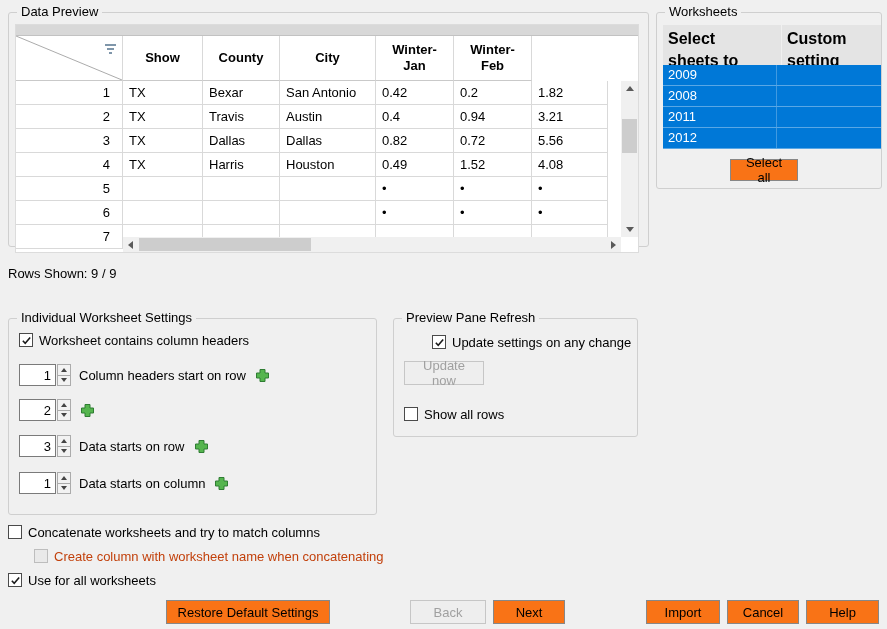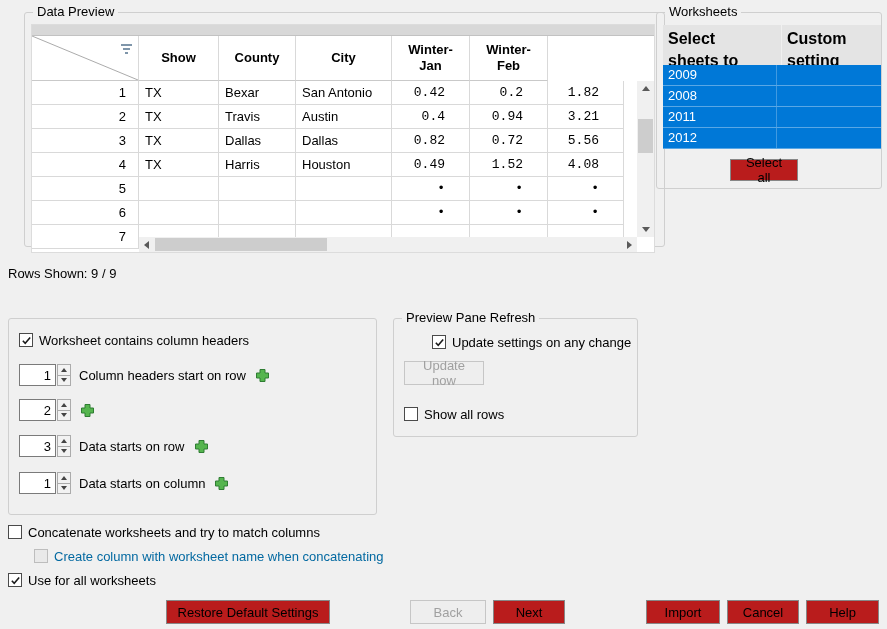--- a/index.html
+++ b/index.html
@@ -14,7 +14,7 @@
   .legend { position:absolute; top:-9px; left:8px; background:#f0f0f0; padding:0 4px; line-height:16px; white-space:nowrap; }
 
   
-  #g-preview { left:24px; top:12px; width:641px; height:235px; }
+  #g-preview { left:8px; top:12px; width:641px; height:235px; }
   .tablebox { position:absolute; left:6px; top:11px; width:624px; height:229px; background:#fff; border:1px solid #dcdcdc; overflow:hidden; }
   .topstrip { position:absolute; left:0; top:0; right:0; height:11px; background:#d8d8d8; border-bottom:1px solid #c2c2c2; }
   .thead { position:absolute; left:0; top:11px; height:45px; display:flex; }

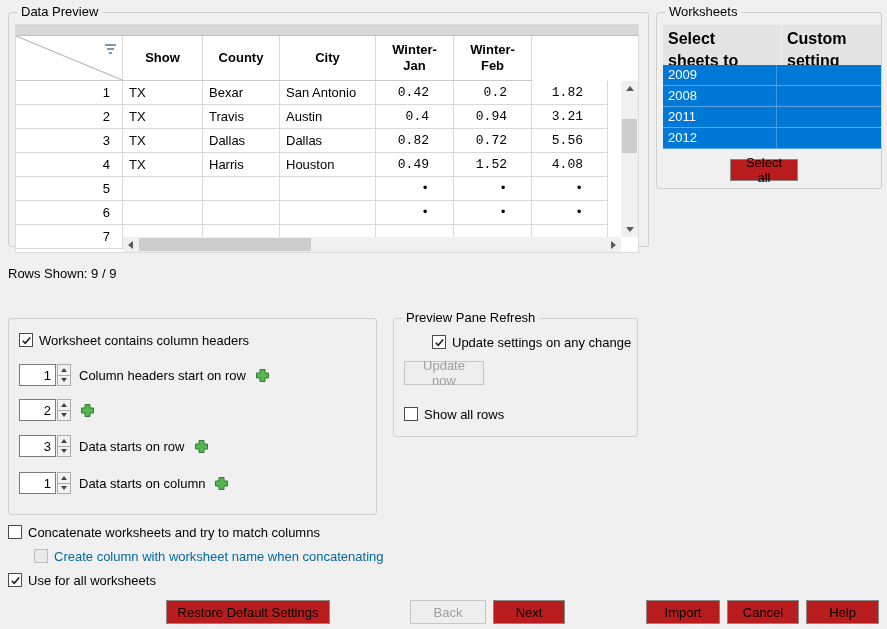--- a/index.html
+++ b/index.html
@@ -28,7 +28,7 @@
   .trows { position:absolute; left:0; top:56px; }
   .trow { display:flex; height:24px; }
   .td { line-height:23px; padding:0 6px; white-space:nowrap; }
-  .td.num { text-align:right; padding-right:24px;font-family:Liberation Mono, monospace; }
+  .td.num { text-align:left; padding-right:24px; }
   .td.rn { text-align:right; padding-right:12px; }
 
   

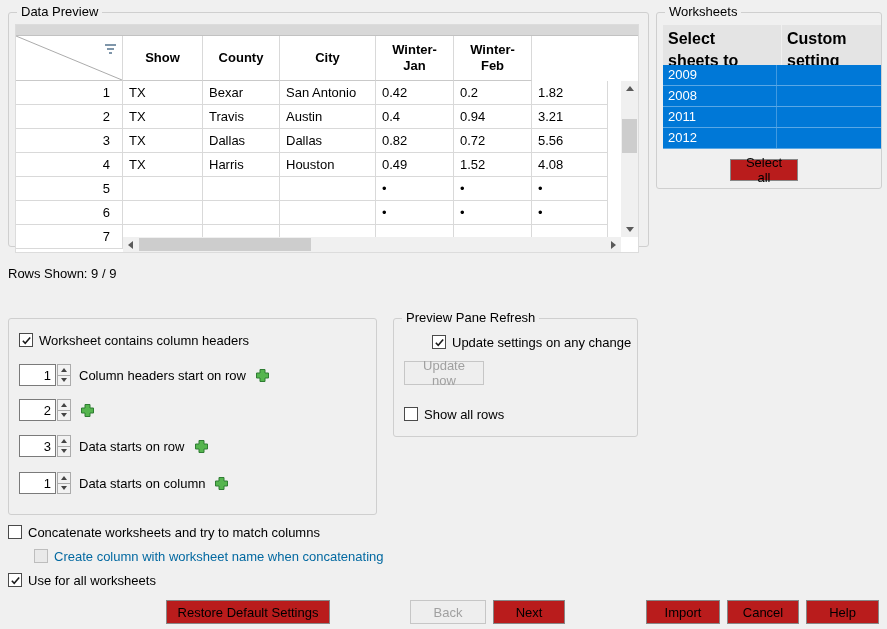--- a/index.html
+++ b/index.html
@@ -75,7 +75,7 @@
   .spin-b + .spin-b { border-top:none; }
 
   
-  .btn { position:absolute; height:24px; background:#b91c1c; border:1px solid #878787; font:13px "Liberation Sans", sans-serif; color:#000; display:flex; align-items:center; justify-content:center; padding:0 8px; }
+  .btn { position:absolute; height:24px; background:#f97316; border:1px solid #878787; font:13px "Liberation Sans", sans-serif; color:#000; display:flex; align-items:center; justify-content:center; padding:0 8px; }
   .btn:disabled, .btn.disabled { color:#a0a0a0; border-color:#c6c6c6; background:#eeeeee; }
 
   .plus { flex:none; }

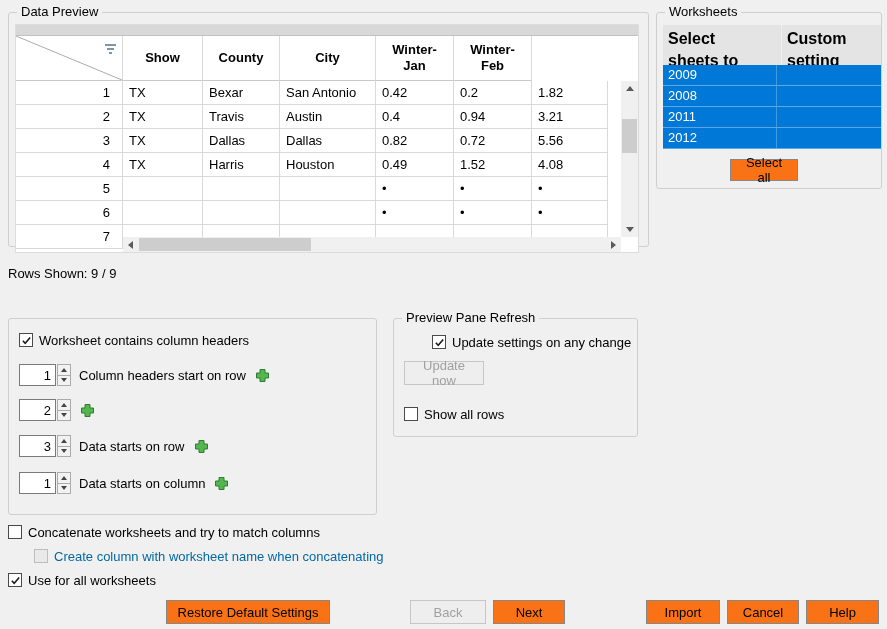--- a/index.html
+++ b/index.html
@@ -213,6 +213,7 @@
 </div>
 
 <div class="group" id="g-settings">
+  <span class="legend">Individual Worksheet Settings</span>
 
   <div class="cbrow" style="left:10px; top:12px;">
     <span class="cb">

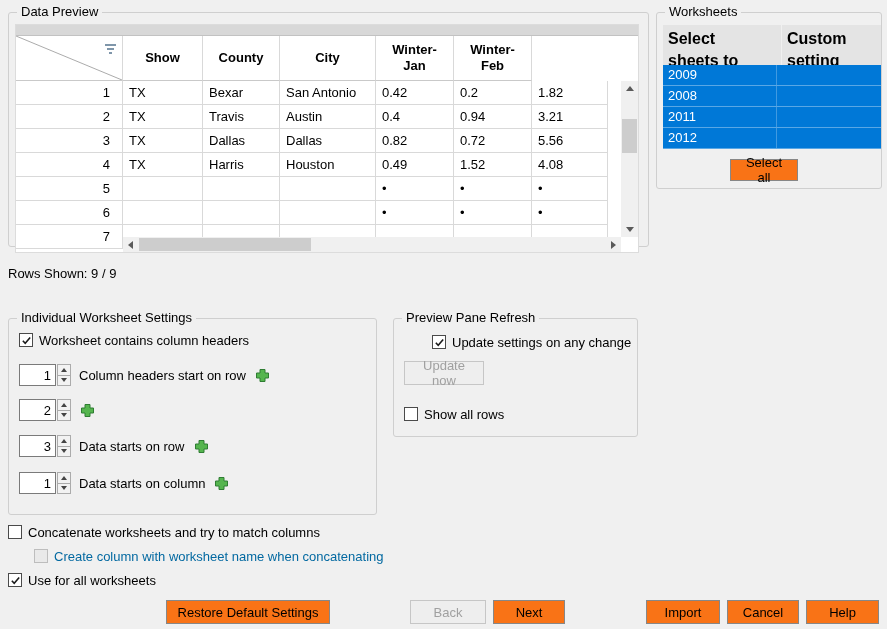--- a/index.html
+++ b/index.html
@@ -65,7 +65,7 @@
   .cbrow { position:absolute; display:flex; align-items:center; gap:6px; height:18px; white-space:nowrap; }
   .cb { width:14px; height:14px; border:1px solid #4a4a4a; background:#fff; display:inline-flex; align-items:center; justify-content:center; flex:none; }
   .cb.disabled { border-color:#bdbdbd; background:#e9e9e9; }
-  .lbl-disabled { color:#0369a1; }
+  .lbl-disabled { color:#c2410c; }
 
   .setting-row { position:absolute; left:10px; display:flex; align-items:center; gap:8px; height:24px; white-space:nowrap; }
   .spinner { display:flex; align-items:stretch; height:22px; }

